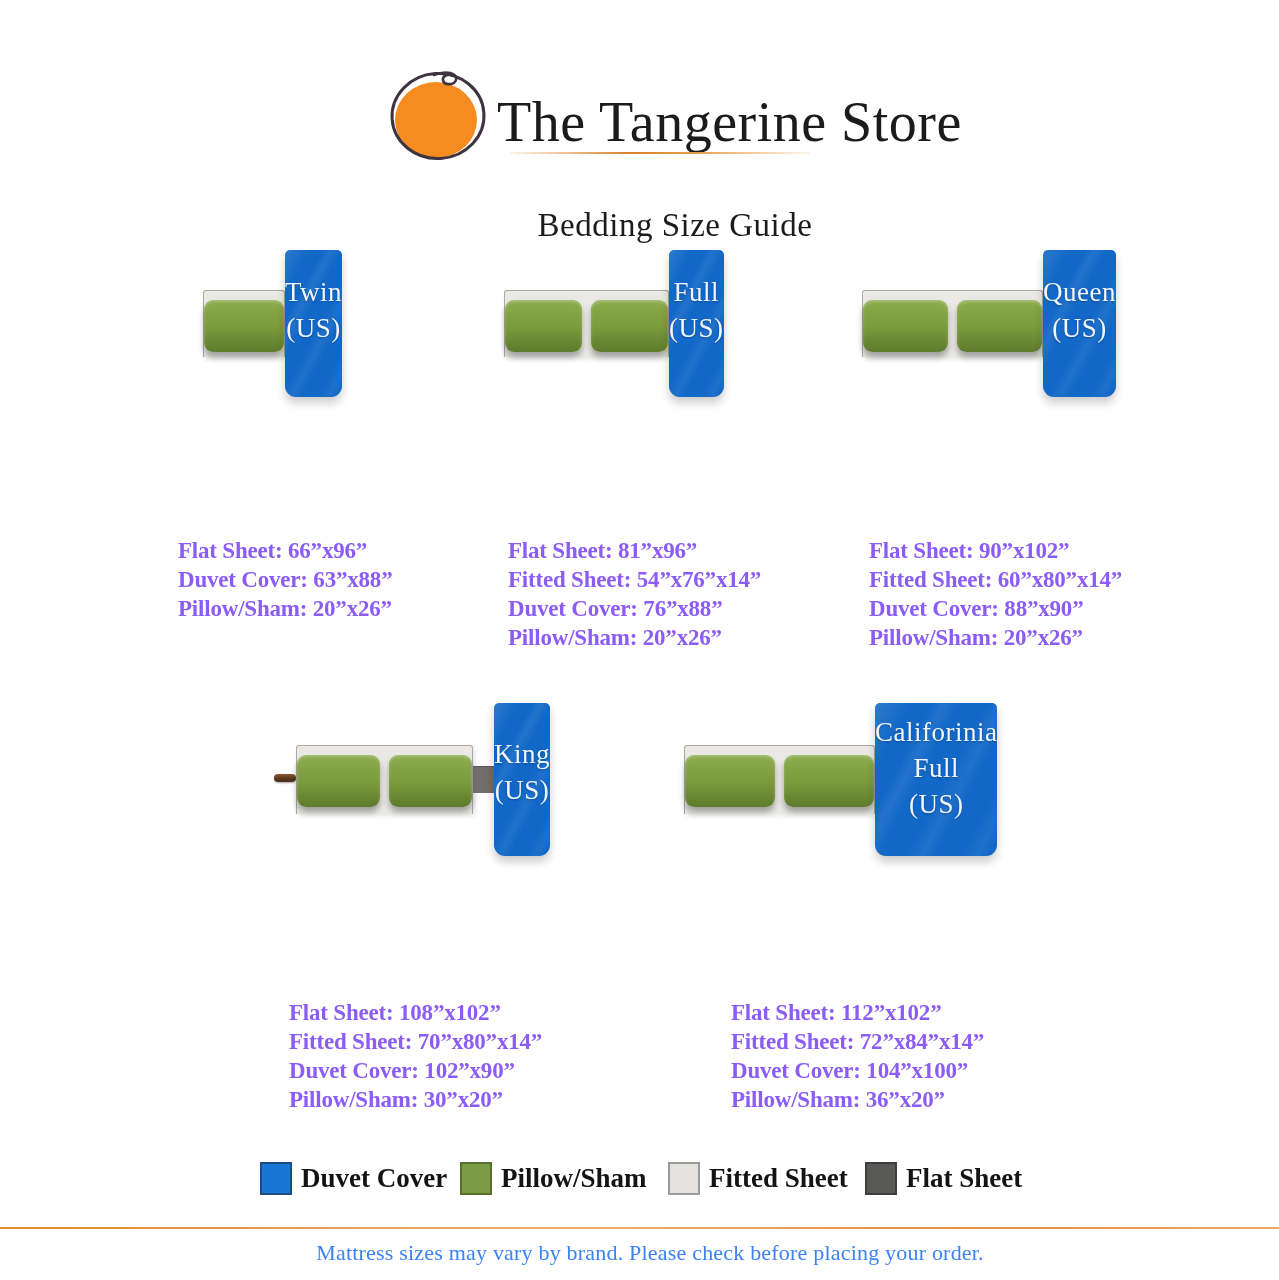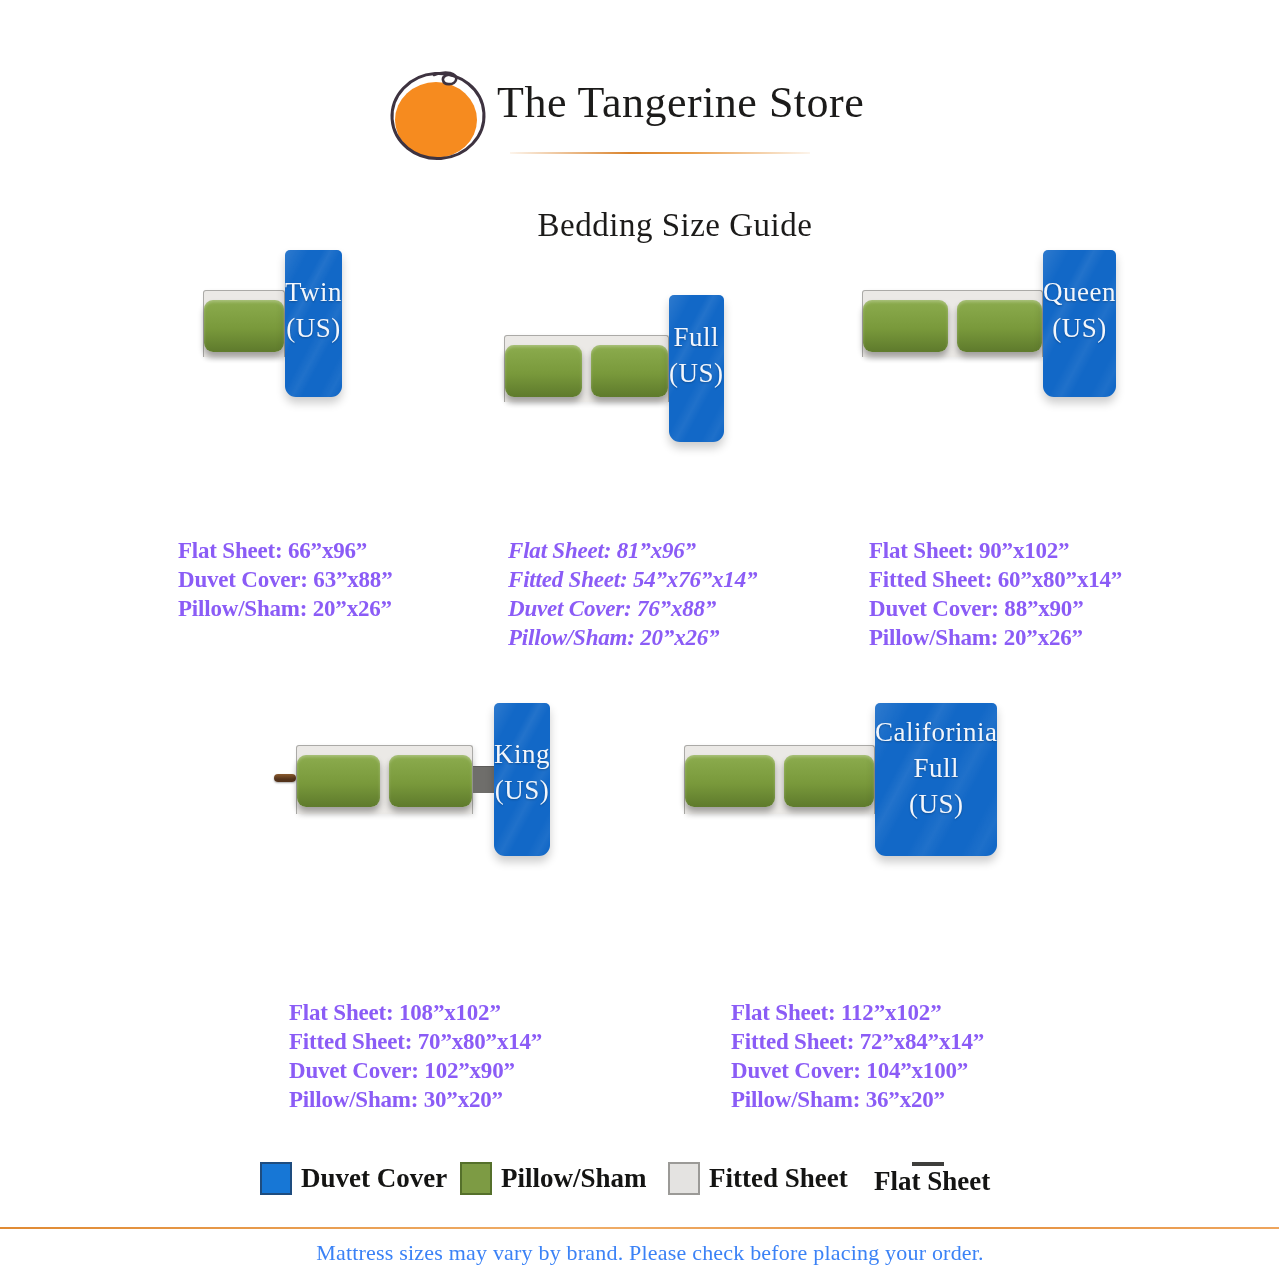--- a/index.html
+++ b/index.html
@@ -10,7 +10,7 @@
   
   .logo{position:absolute;left:388px;top:70px;width:100px;height:92px;}
   .brand-title{
-    position:absolute;left:497px;top:78px;font-size:44px;line-height:1.15;
+    position:absolute;left:497px;top:90px;font-size:56px;line-height:1.15;
     white-space:nowrap;letter-spacing:.5px;color:var(--text_dark);
   }
   .title-divider{

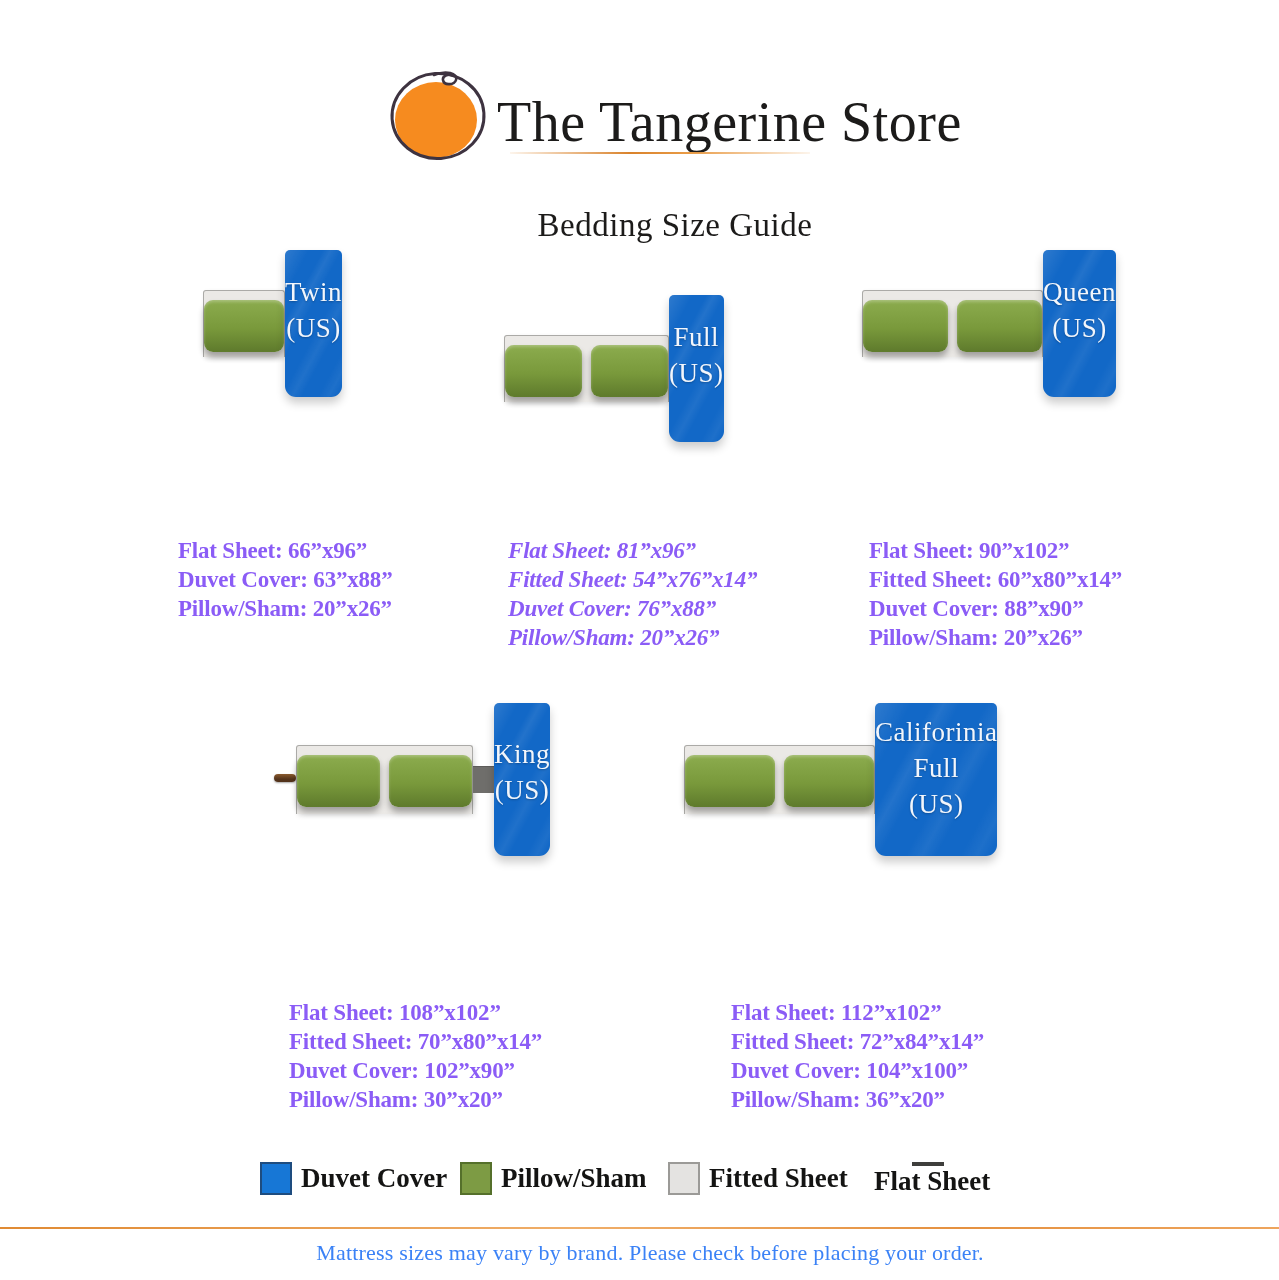--- a/index.html
+++ b/index.html
@@ -24,7 +24,7 @@
   
   .bed{position:absolute;display:flex;flex-direction:row;align-items:center;}
   .bed--twin   {left:203px;top:250px;width:138px;--sheet-w:128px;--mat-h:67px;--band-h:25px;--duvet-h:147px;--pillow-w:80px;--label-shift:-14px;}
-  .bed--full   {left:504px;top:250px;width:217px;margin-top:45px;--sheet-w:205px;--mat-h:67px;--band-h:25px;--duvet-h:147px;--pillow-w:77px;--label-shift:-14px;}
+  .bed--full   {left:504px;top:250px;width:217px;--sheet-w:205px;--mat-h:67px;--band-h:25px;--duvet-h:147px;--pillow-w:77px;--label-shift:-14px;}
   .bed--queen  {left:862px;top:250px;width:230px;--sheet-w:218px;--mat-h:67px;--band-h:25px;--duvet-h:147px;--pillow-w:85px;--label-shift:-14px;}
   .bed--king   {left:274px;top:703px;width:276px;--sheet-w:264px;--mat-h:69px;--band-h:27px;--duvet-h:153px;--pillow-w:83px;--label-shift:-8px;}
   .bed--calking{left:684px;top:703px;width:307px;--sheet-w:296px;--mat-h:69px;--band-h:27px;--duvet-h:153px;--pillow-w:90px;--label-shift:-12px;}

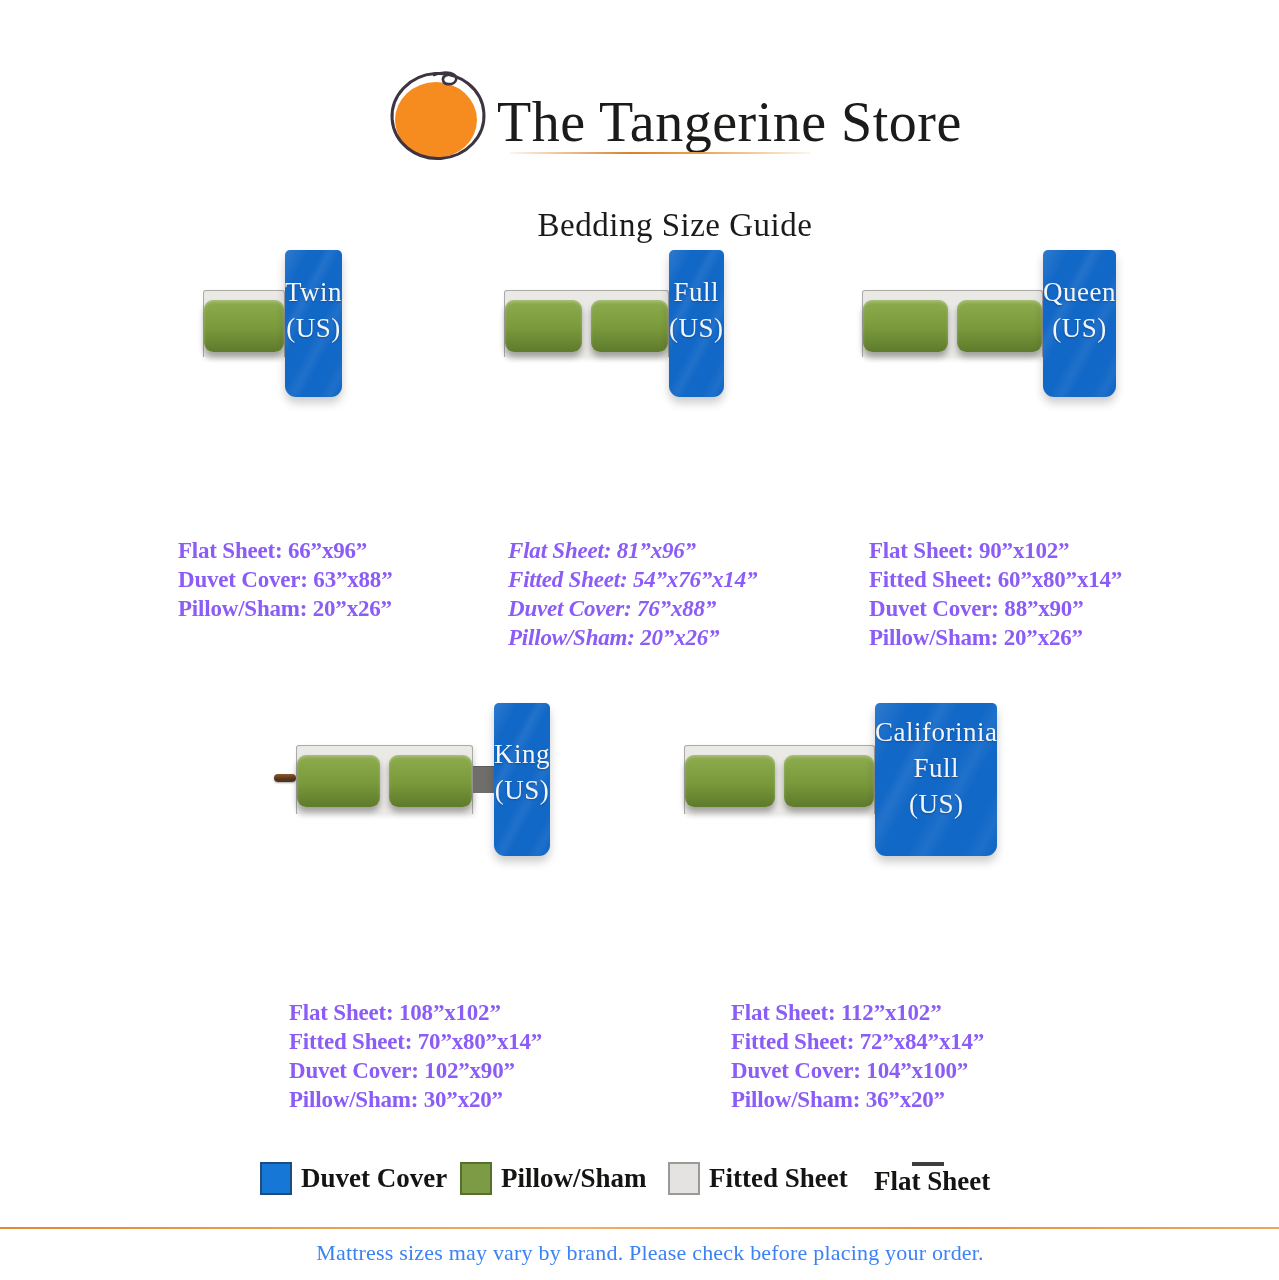--- a/index.html
+++ b/index.html
@@ -64,7 +64,7 @@
   
   .specs{position:absolute;font-size:23px;line-height:29px;font-weight:600;color:#8b5cf6;letter-spacing:-.2px;}
   .specs--twin   {left:178px;top:536px;}
-  .specs--full   {left:508px;top:536px;font-style:italic;}
+  .specs--full   {left:508px;top:536px;}
   .specs--queen  {left:869px;top:536px;}
   .specs--king   {left:289px;top:998px;}
   .specs--calking{left:731px;top:998px;}

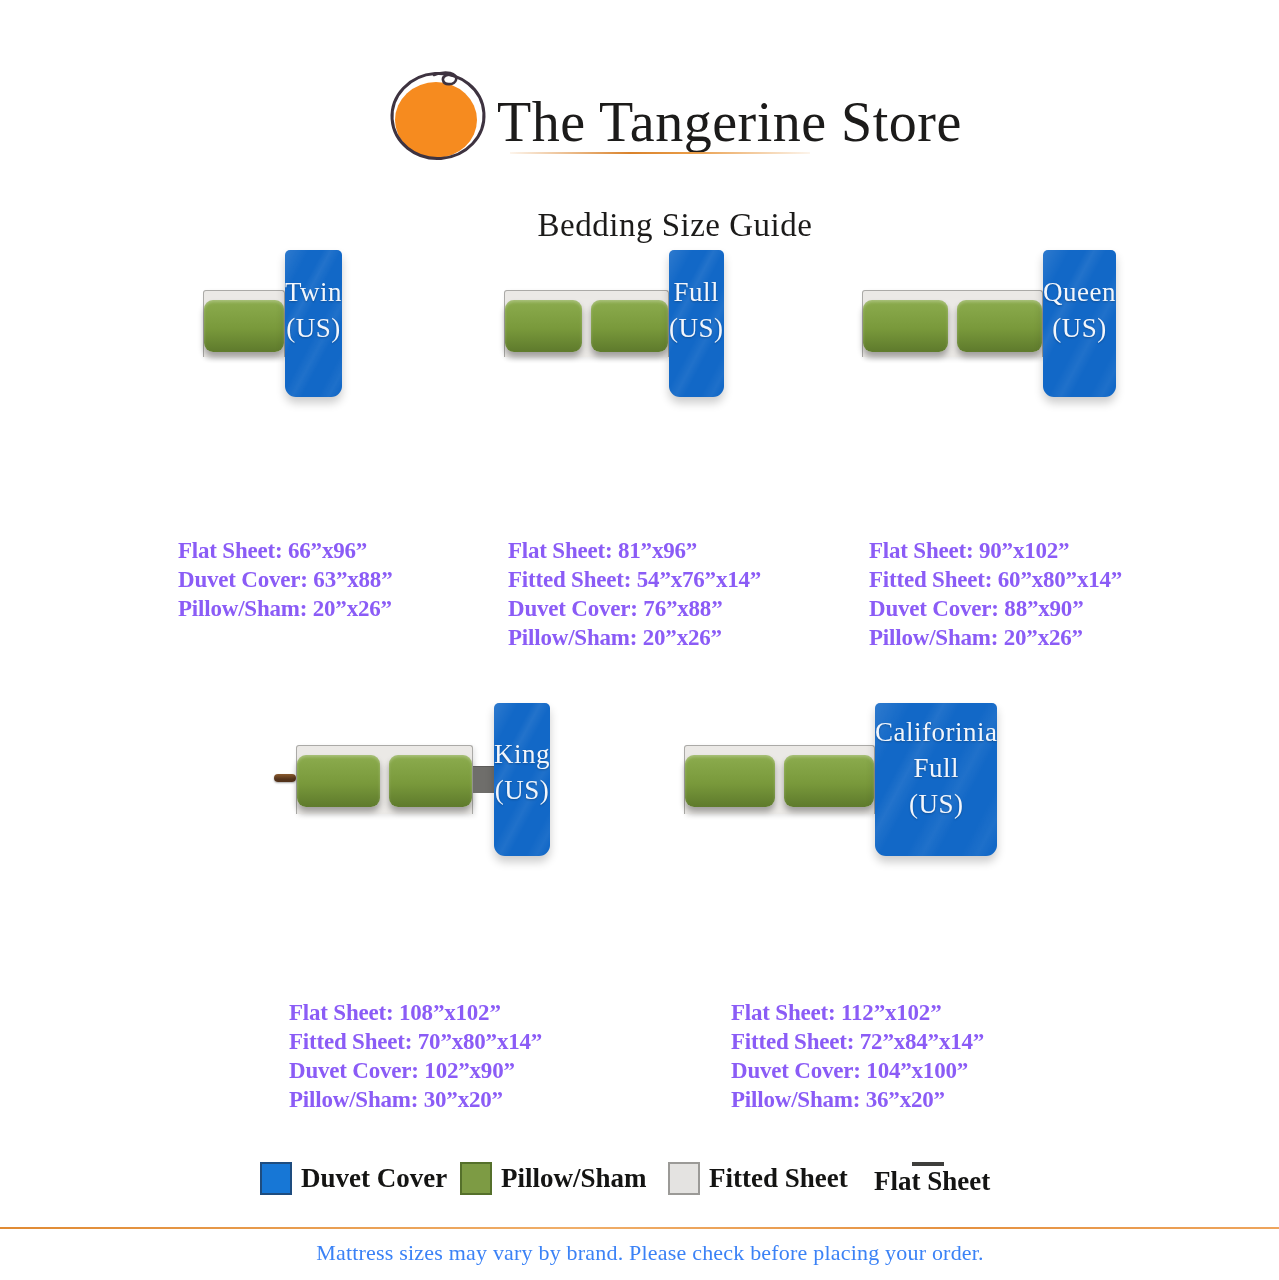--- a/index.html
+++ b/index.html
@@ -74,7 +74,7 @@
   .legend-item:nth-child(1){left:260px;}
   .legend-item:nth-child(2){left:460px;}
   .legend-item:nth-child(3){left:668px;}
-  .legend-item:nth-child(4){left:865px;flex-direction:column;}
+  .legend-item:nth-child(4){left:865px;}
   .legend-swatch{width:28px;height:29px;border:2px solid #444;box-sizing:content-box;}
   .legend-label{margin-left:9px;font-size:27px;font-weight:600;color:#141413;white-space:nowrap;}
   

